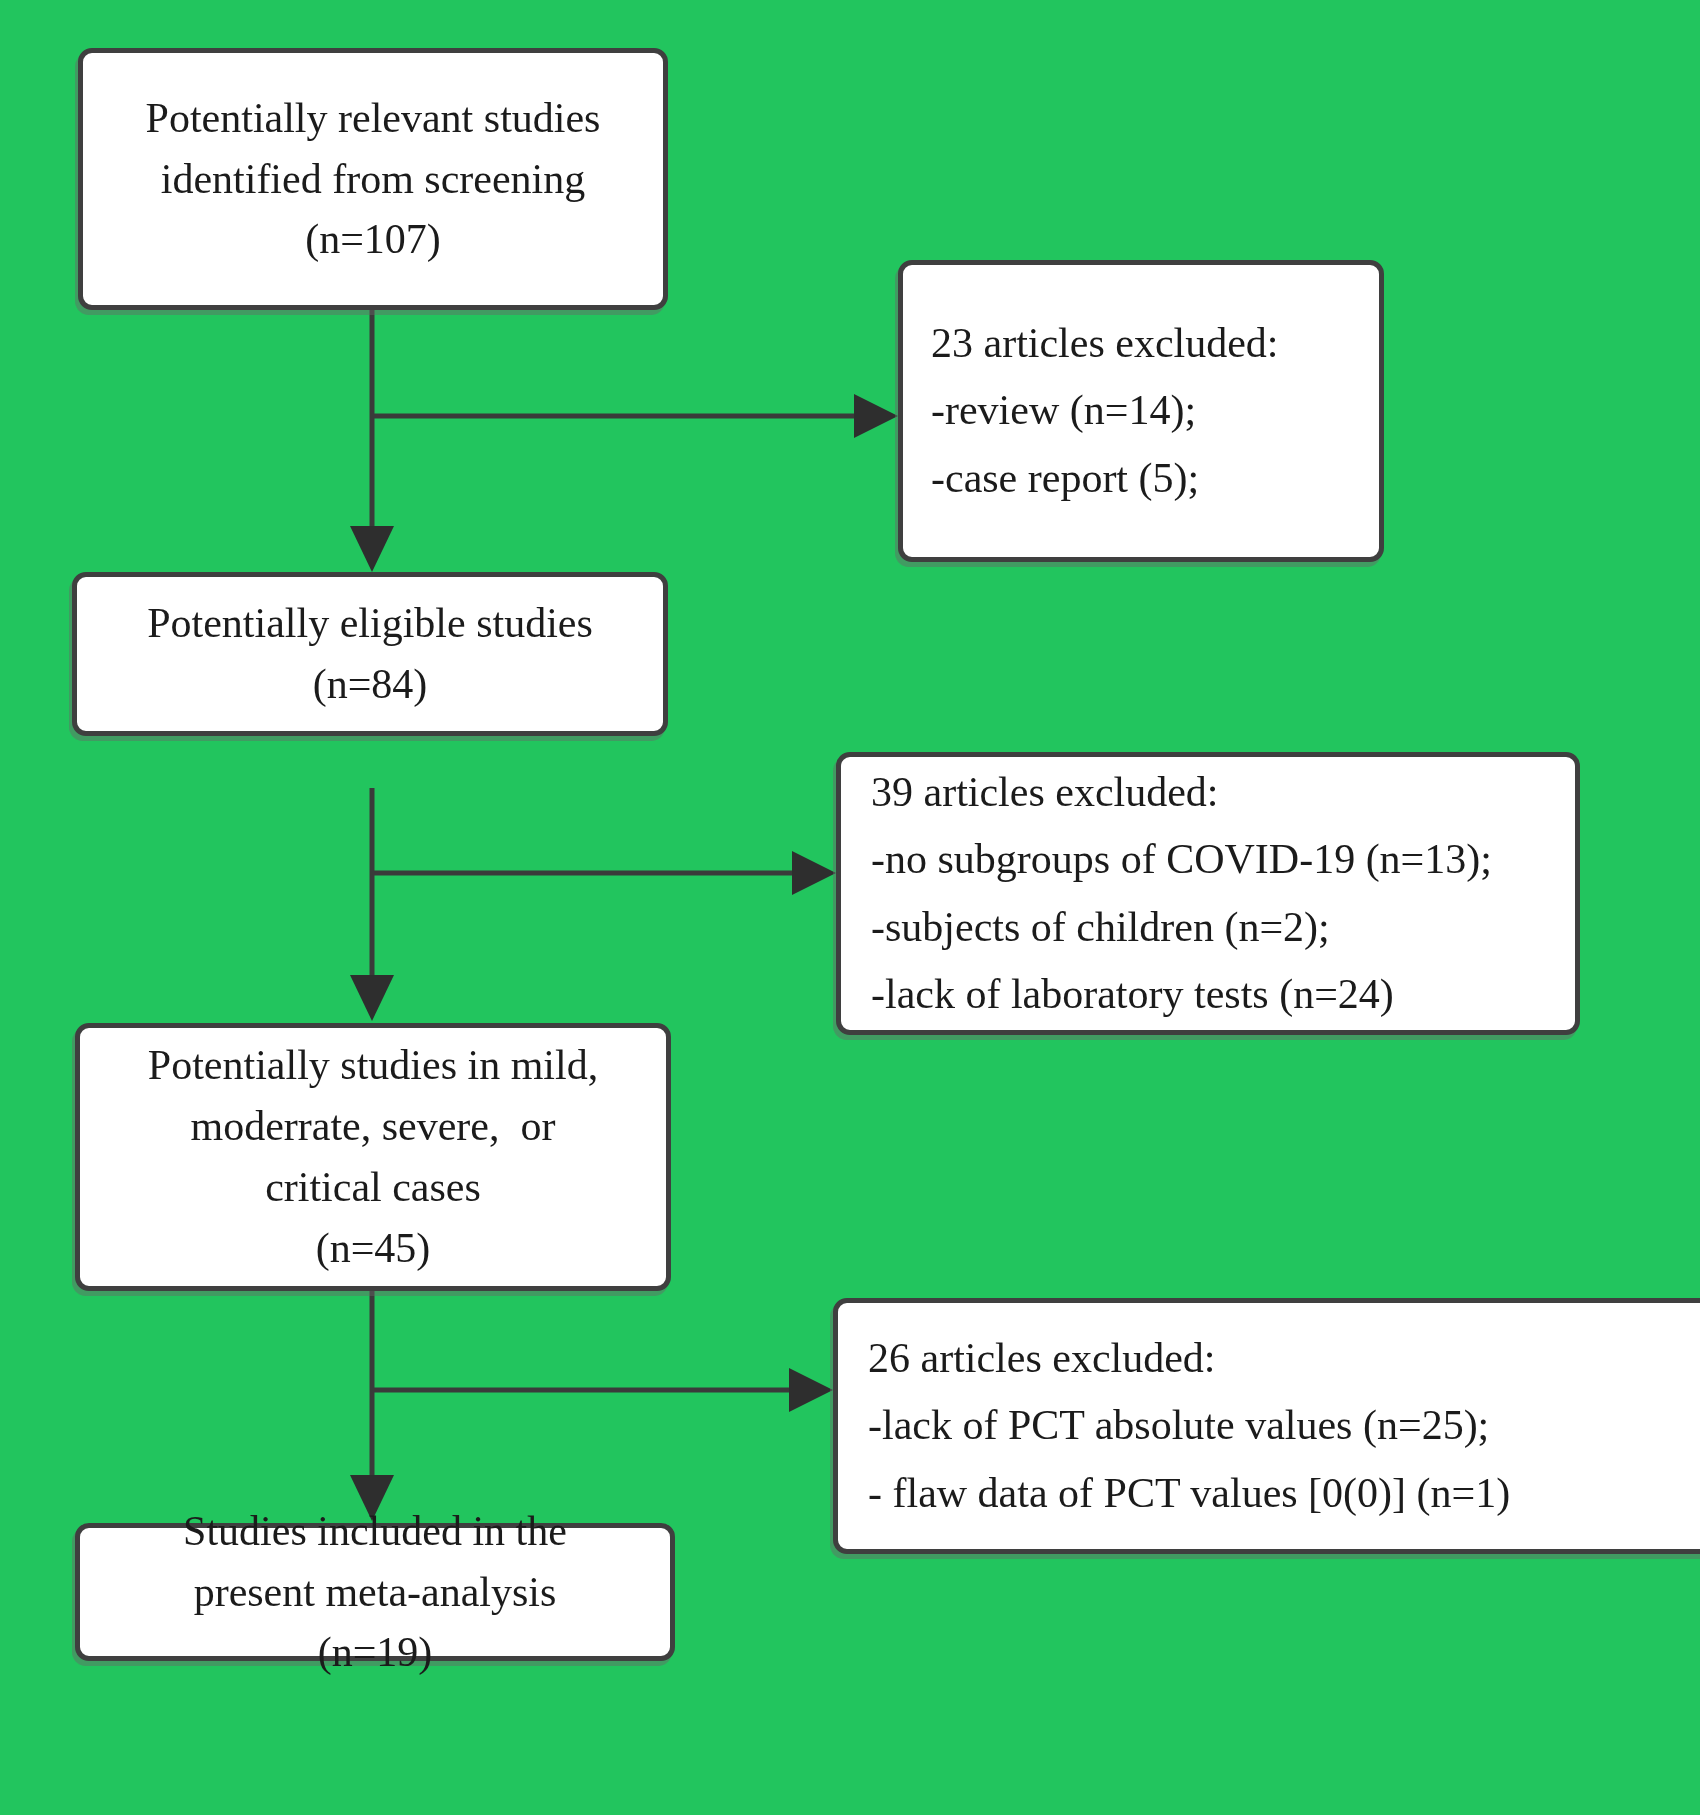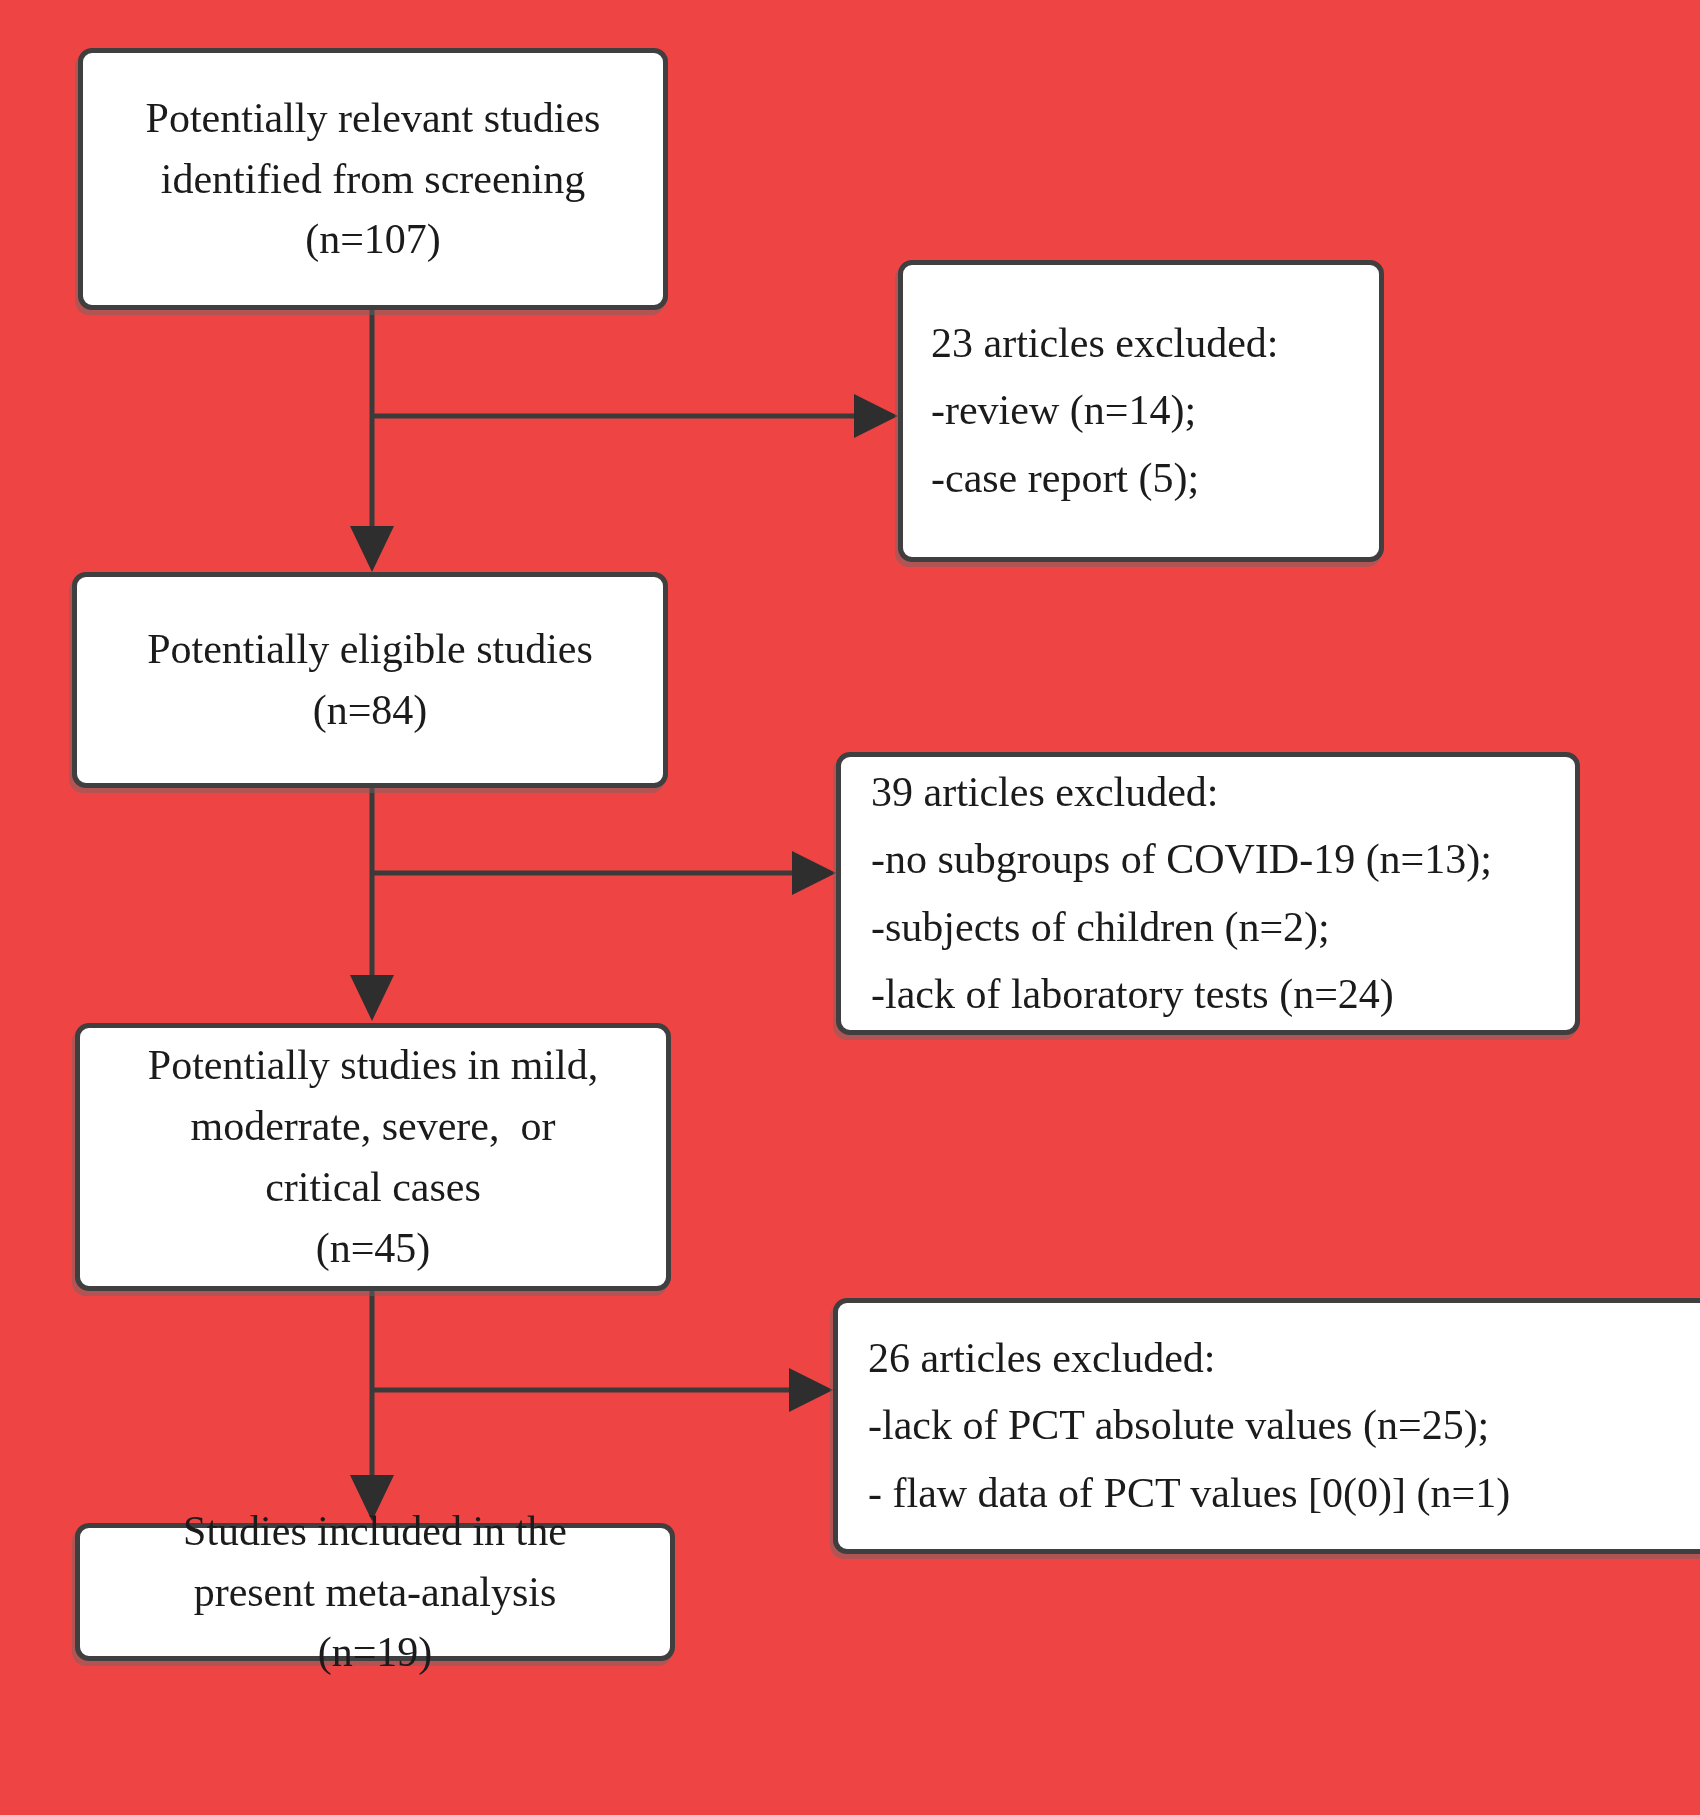--- a/index.html
+++ b/index.html
@@ -11,7 +11,7 @@
     position: relative;
     width: 1700px;
     height: 1815px;
-    background: #ef4444;
+    background: #22c55e;
     overflow: hidden;
     font-family: "Liberation Serif", serif;
   }

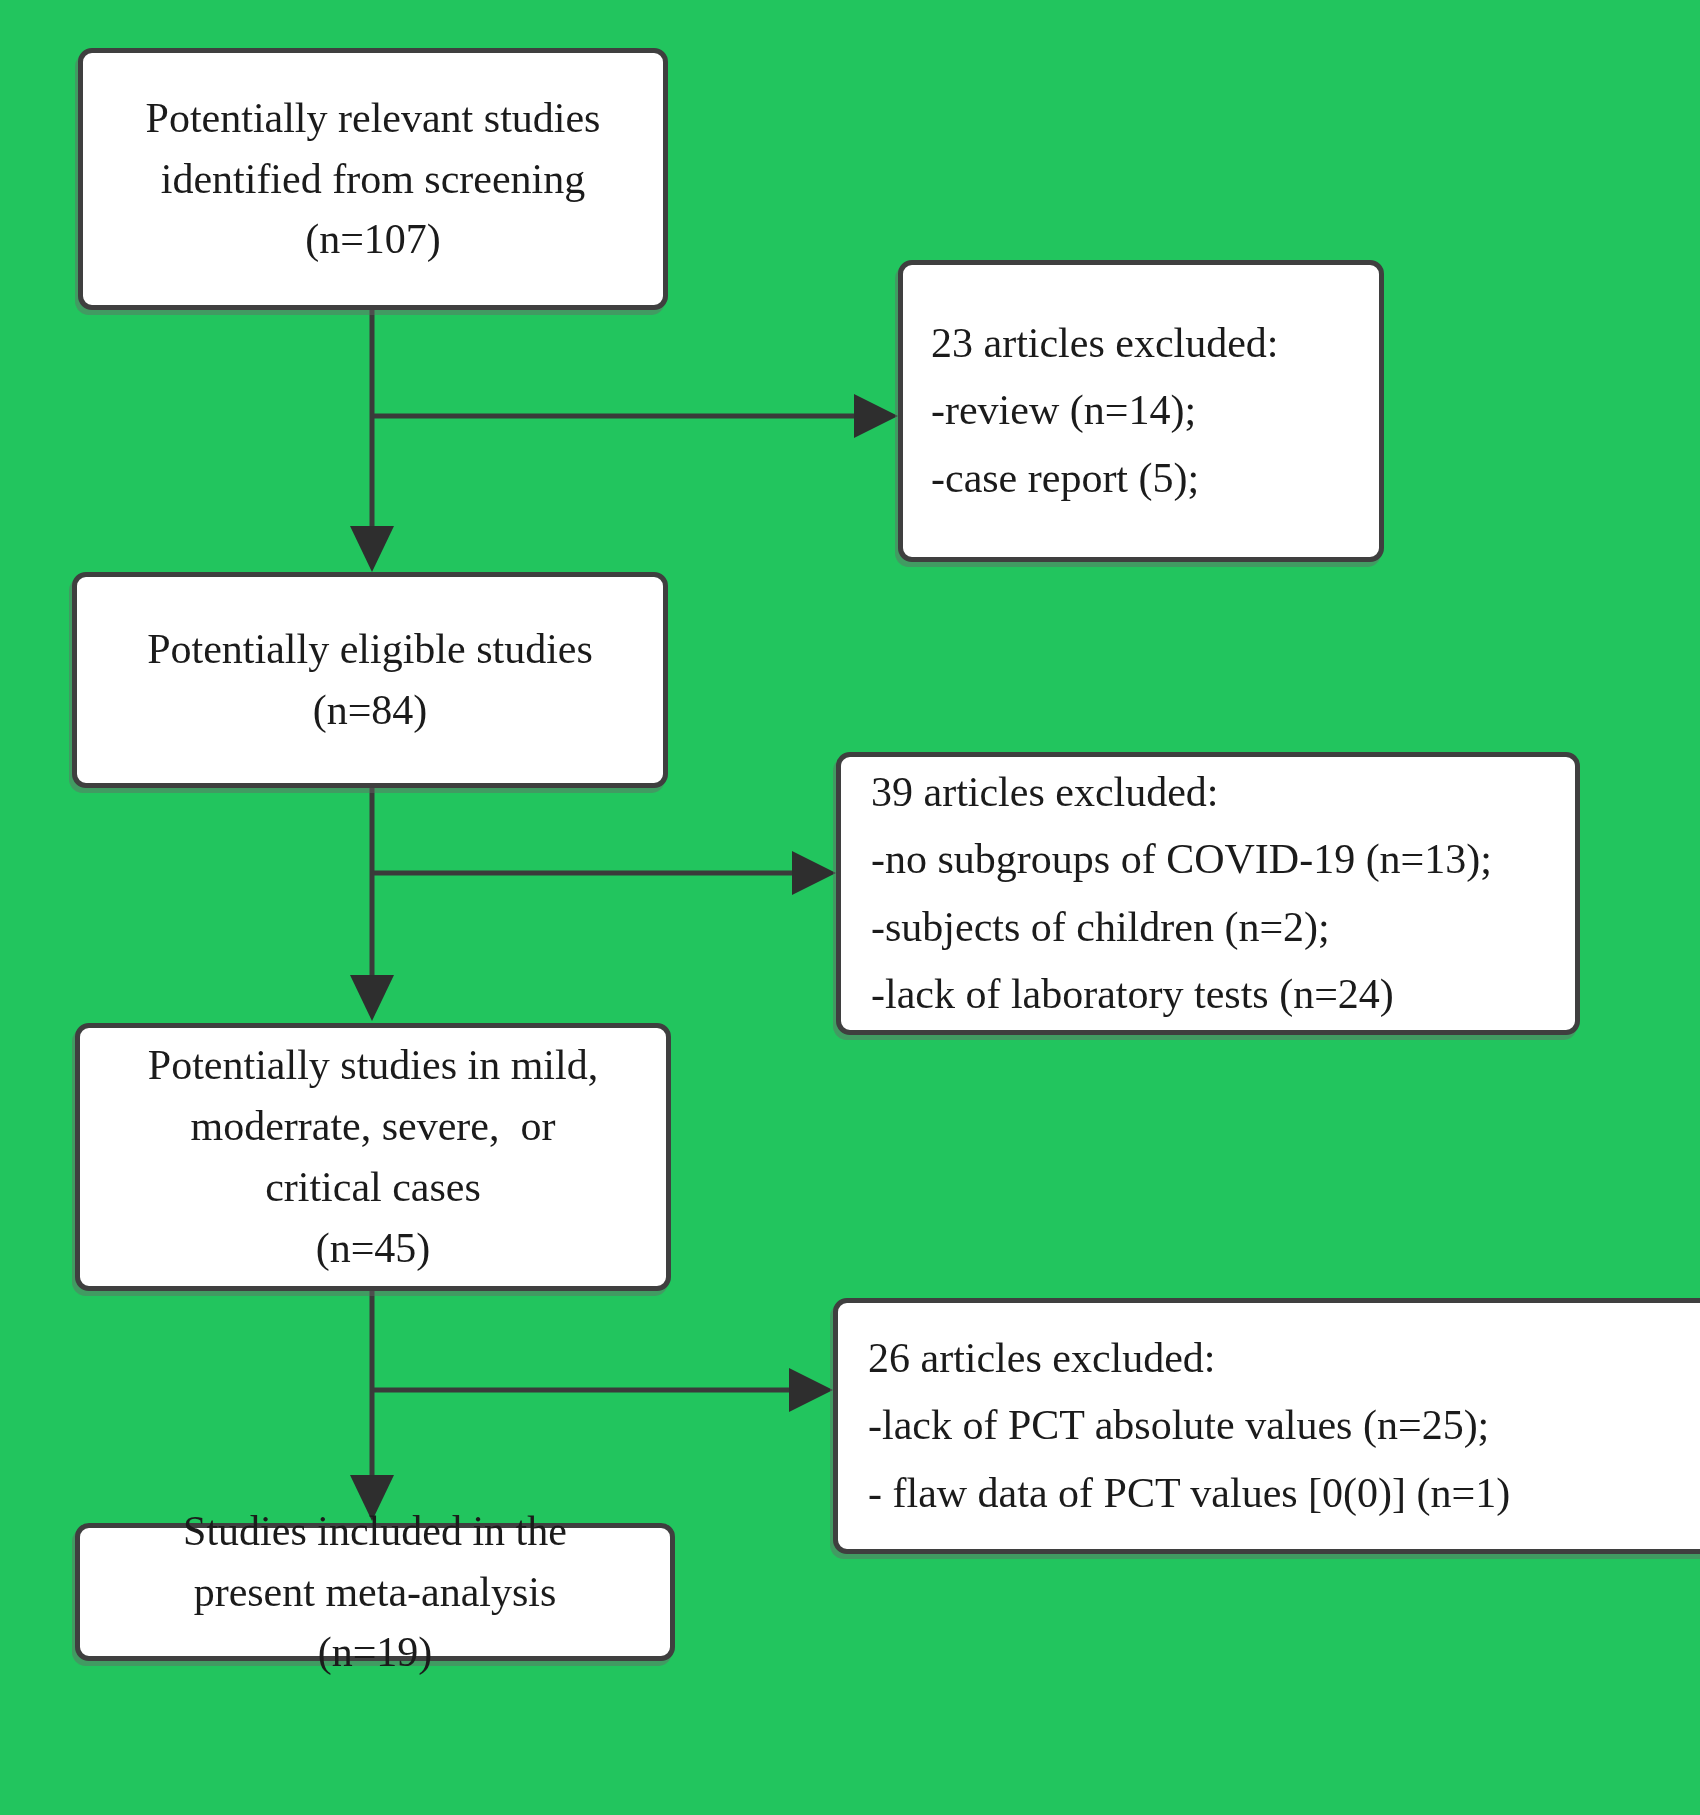--- a/index.html
+++ b/index.html
@@ -54,7 +54,7 @@
   
   #box-screening { left: 78px;  top: 48px;   width: 590px; height: 262px; }
   #box-excl-1    { left: 898px; top: 260px;  width: 486px; height: 302px; padding-left: 28px; }
-  #box-eligible  { left: 72px;  top: 572px;  width: 596px; height: 216px; }
+  #box-eligible  { left: 72px;  top: 572px;  width: 596px; height: 164px; }
   #box-excl-2    { left: 836px; top: 740px;  width: 744px; height: 283px; margin-top: 12px; }
   #box-severity  { left: 75px;  top: 1023px; width: 596px; height: 268px; }
   #box-excl-3    { left: 833px; top: 1298px; width: 890px; height: 256px; }

